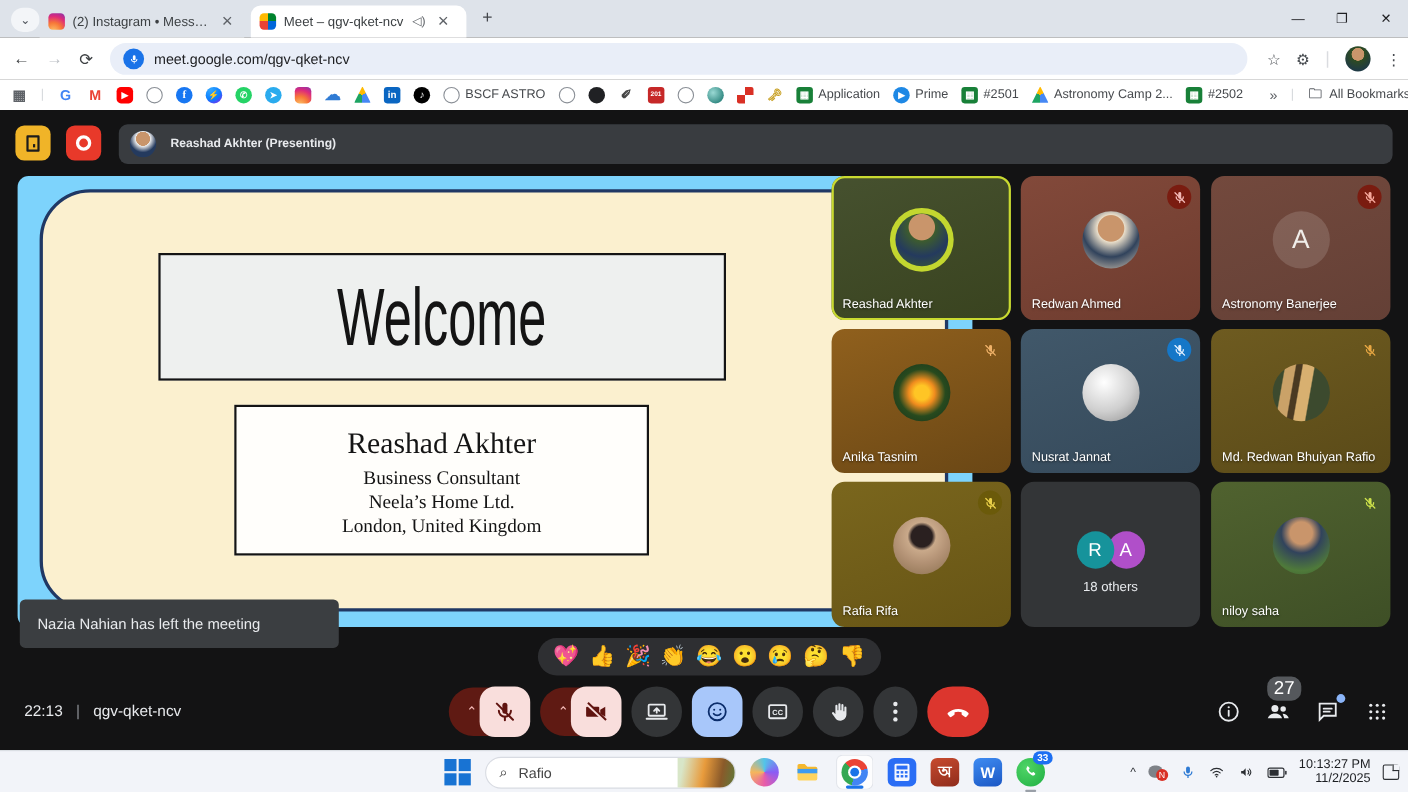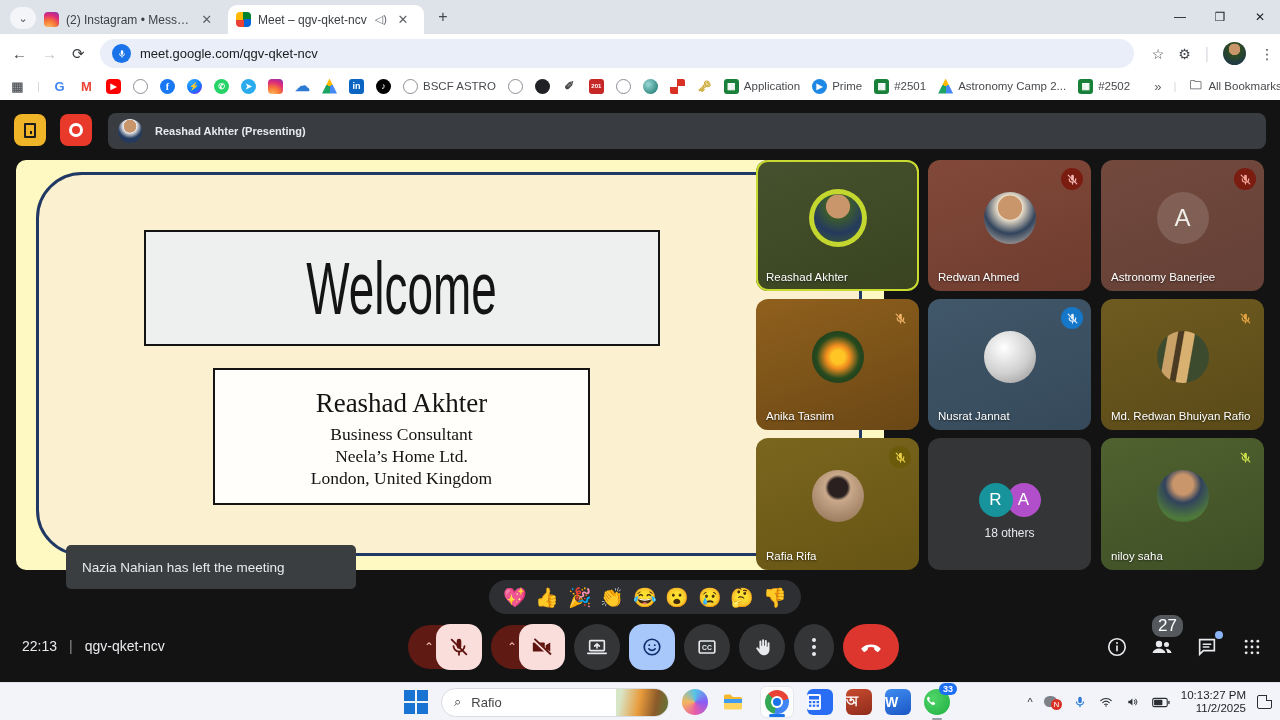--- a/index.html
+++ b/index.html
@@ -61,7 +61,7 @@
     background:radial-gradient(circle at 50% 30%, #c9956b 30%, #eee 32%, #243a5e 60%); }
   .presenting .ptext { color:#e8eaed; font-size:11px; font-weight:bold; }
 
-  .slide { position:absolute; left:16px; top:60px; width:868px; height:410px; background:#fef9c3; border-radius:10px; }
+  .slide { position:absolute; left:16px; top:60px; width:868px; height:410px; background:#7dd3fc; border-radius:10px; }
   .slide-cream { position:absolute; left:20px; top:12px; right:22px; bottom:14px; background:#fbf0cf;
     border:3px solid #203864; border-radius:46px; }
   .welcome-box { position:absolute; left:105px; top:55px; width:516px; height:116px; background:#eef0ef;

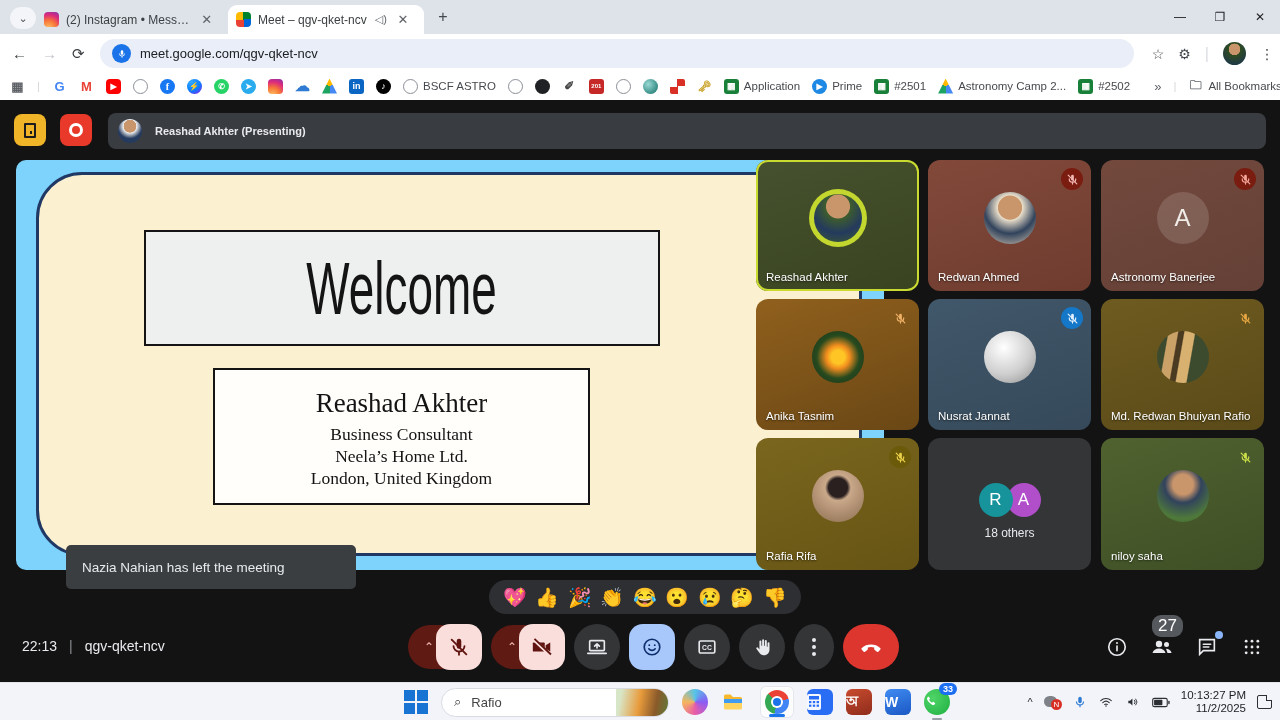--- a/index.html
+++ b/index.html
@@ -74,7 +74,7 @@
   .info-line { font-size:17.5px; line-height:22px; }
 
   .toast { position:absolute; left:18px; top:445px; width:290px; height:44px; background:#3b3e41;
-    border-radius:5px; display:flex; align-items:center; padding-left:16px; color:#e8eaed; font-size:13.5px;margin-left:48px; }
+    border-radius:5px; display:flex; align-items:center; padding-left:16px; color:#e8eaed; font-size:13.5px; }
 
   .reactions { position:absolute; left:489px; top:480px; width:312px; height:34px; background:#2e2f32;
     border-radius:17px; display:flex; align-items:center; justify-content:space-around; padding:0 10px; }

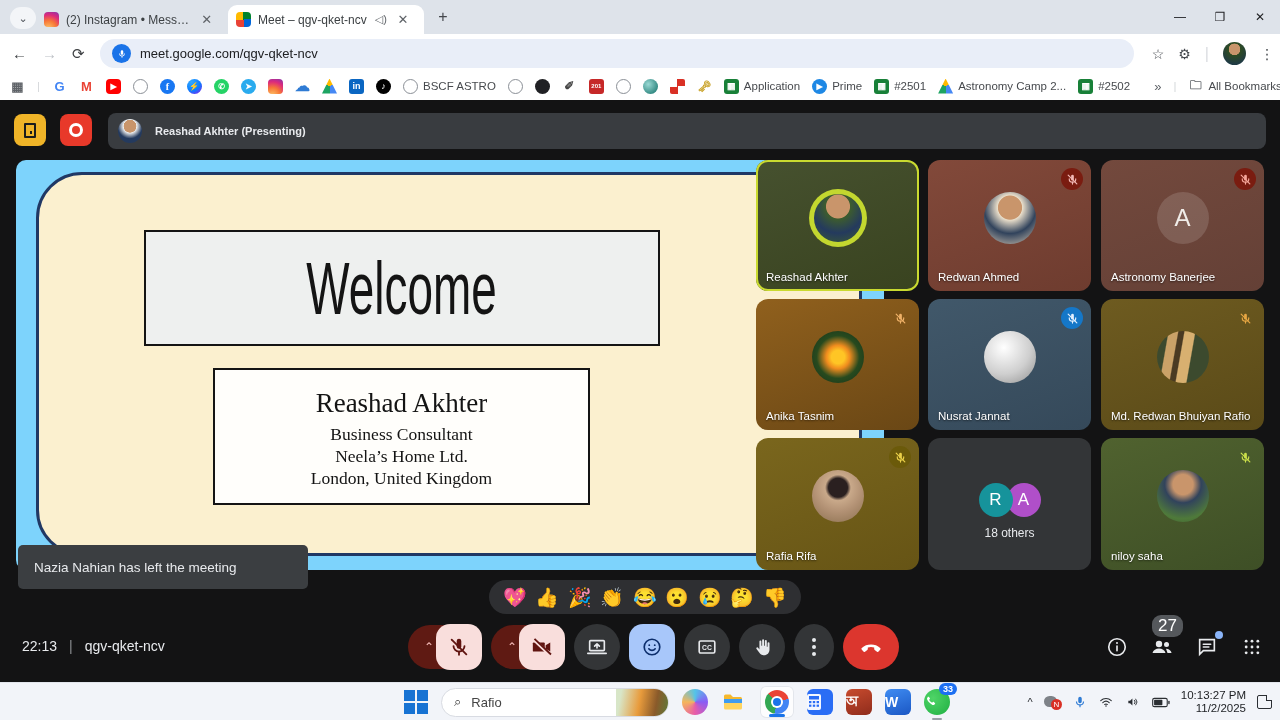--- a/index.html
+++ b/index.html
@@ -129,7 +129,7 @@
   .searchpill .mag { margin-right:10px; color:#333; font-size:13px; }
   .searchpill .simg { position:absolute; right:0; top:0; width:52px; height:29px;
     background:linear-gradient(100deg,#d8e6c8 10%, #e89b3c 45%, #8a5a2a 75%, #5d7a3a 100%); }
-  .tico { width:26px; height:26px; border-radius:6px; display:flex; align-items:center; justify-content:flex-start;
+  .tico { width:26px; height:26px; border-radius:6px; display:flex; align-items:center; justify-content:center;
     font-weight:bold; color:#fff; font-size:14px; position:relative; }
   .chrome-plate { width:34px; height:32px; background:#fdfdfe; border-radius:6px; display:flex; align-items:center;
     justify-content:center; position:relative; box-shadow:0 0 0 1px #e3e6ec inset; }

